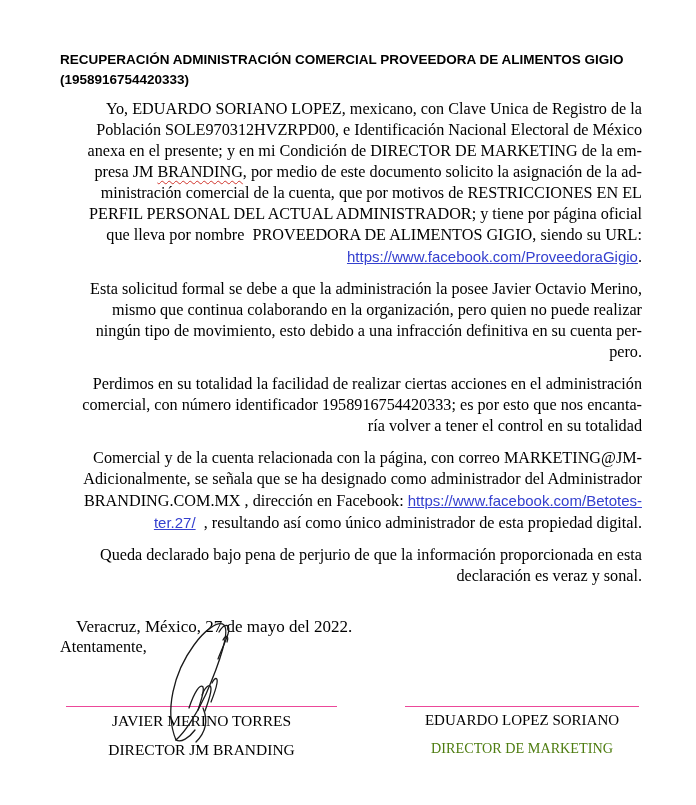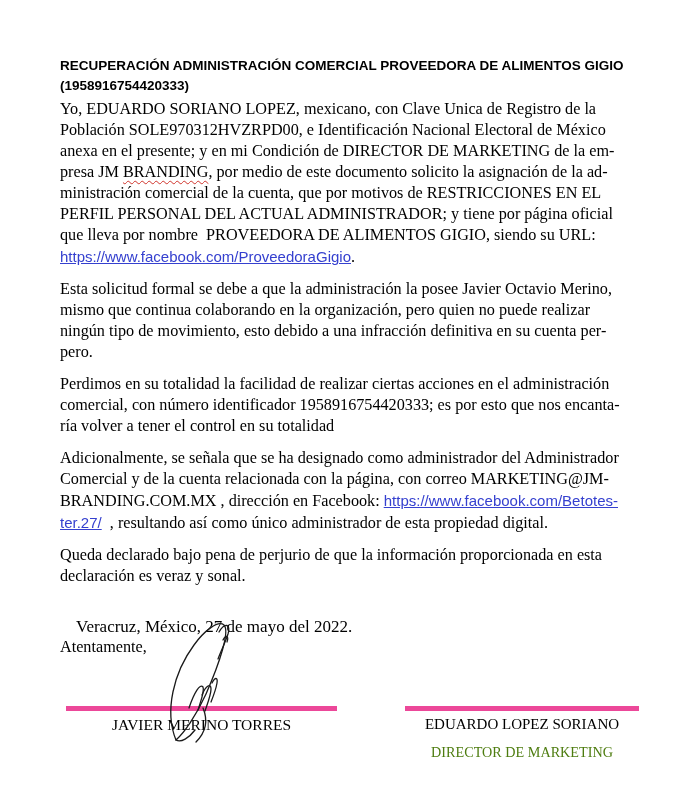--- a/index.html
+++ b/index.html
@@ -9,7 +9,7 @@
     font-family:"Liberation Serif", serif;
   }
   .doc-title {
-    position:absolute; left:60px; top:56px; width:585px; margin:0;
+    position:absolute; left:60px; top:50px; width:585px; margin:0;
     font-family:"Liberation Sans", sans-serif;
     font-weight:bold; font-size:13.5px; line-height:20px; color:#000;
   }

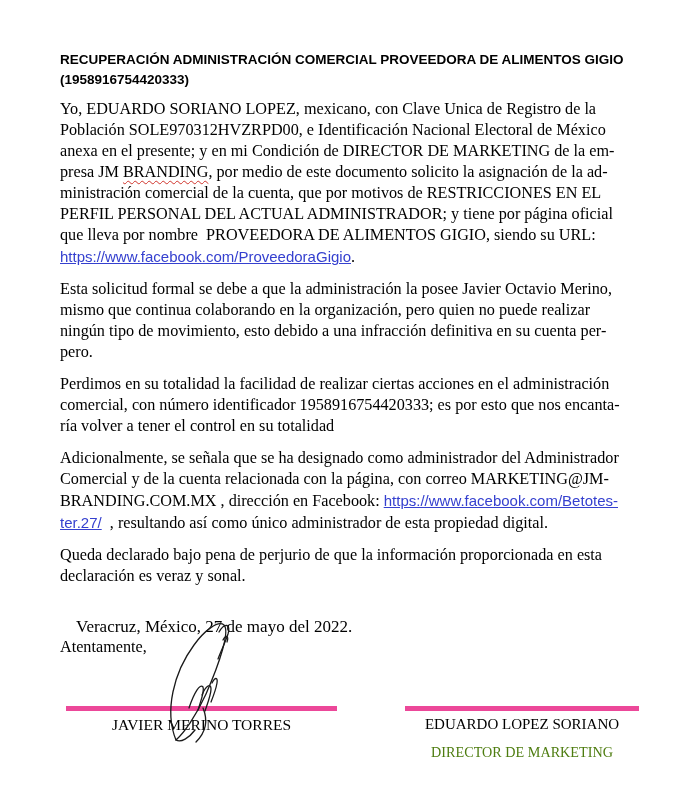--- a/index.html
+++ b/index.html
@@ -13,7 +13,7 @@
     font-family:"Liberation Sans", sans-serif;
     font-weight:bold; font-size:13.5px; line-height:20px; color:#000;
   }
-  .paragraphs { position:absolute; left:60px; top:99px; width:582px; }
+  .paragraphs { position:absolute; left:60px; top:99px; width:582px;text-align:right; }
   .para { margin:0 0 11px 0; }
   .line {
     white-space:pre; font-size:16.2px; line-height:21px;

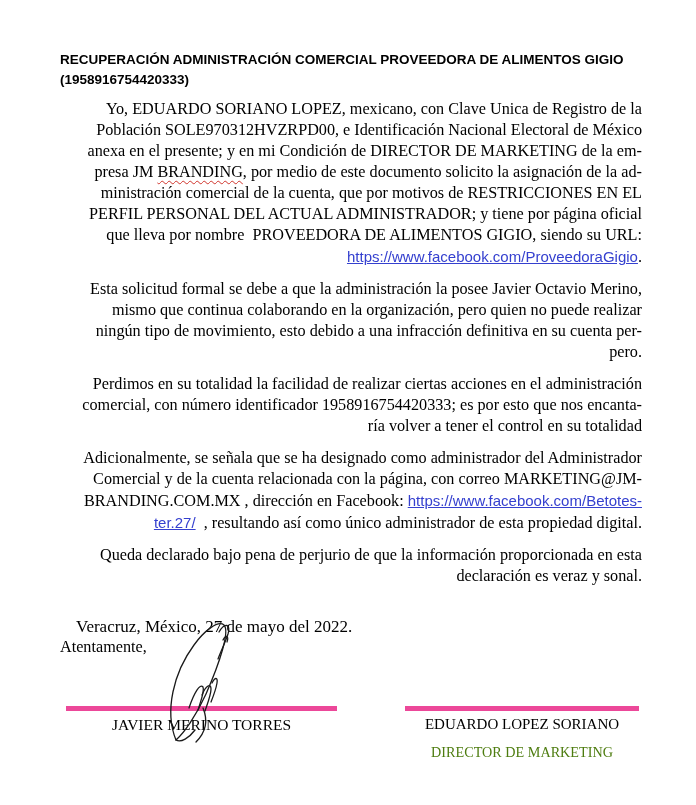--- a/index.html
+++ b/index.html
@@ -81,8 +81,8 @@
         <div class="line"><span>ría volver a tener el control en su totalidad</span></div>
       </div>
       <div class="para">
+        <div class="line"><span>Comercial y de la cuenta relacionada con la página, con correo MARKETING@JM-</span></div>
         <div class="line"><span>Adicionalmente, se señala que se ha designado como administrador del Administrador</span></div>
-        <div class="line"><span>Comercial y de la cuenta relacionada con la página, con correo MARKETING@JM-</span></div>
         <div class="line"><span>BRANDING.COM.MX , dirección en Facebook: </span><a class="link" href="#">https://www.facebook.com/Betotes-</a></div>
         <div class="line"><a class="link" href="#">ter.27/</a><span>  , resultando así como único administrador de esta propiedad digital.</span></div>
       </div>

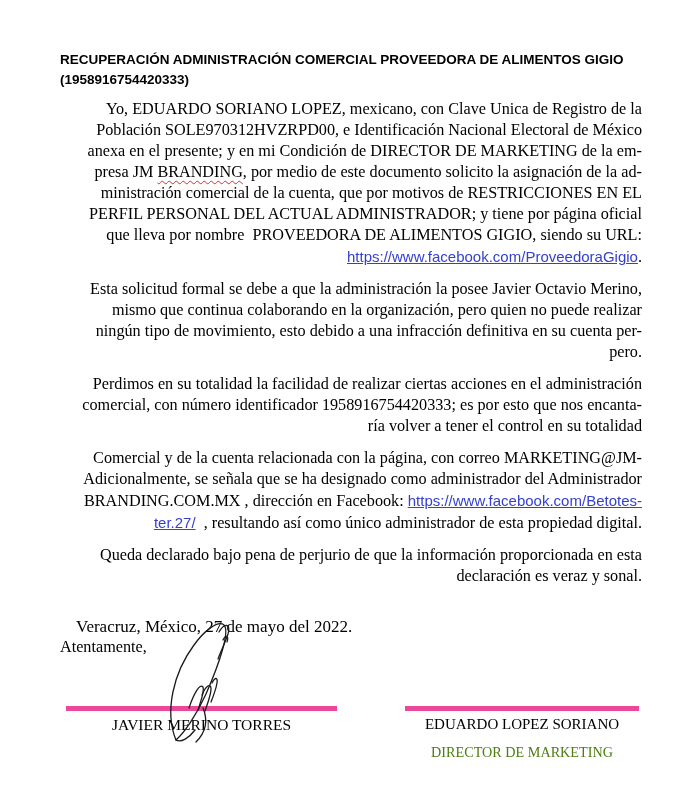--- a/index.html
+++ b/index.html
@@ -40,7 +40,7 @@
     font-size:16.2px; line-height:21px;
   }
   .signature-svg { position:absolute; left:164px; top:620px; z-index:2; }
-  .sig-block { position:absolute; top:706px; border-top:5px solid #ec4899; }
+  .sig-block { position:absolute; top:706px; border-top:1px solid #ec4899; }
   .sig-left  { left:66px;  width:271px; }
   .sig-right { left:405px; width:234px; }
   .sig-name  { margin-top:5px;  text-align:center; font-size:15.5px; }

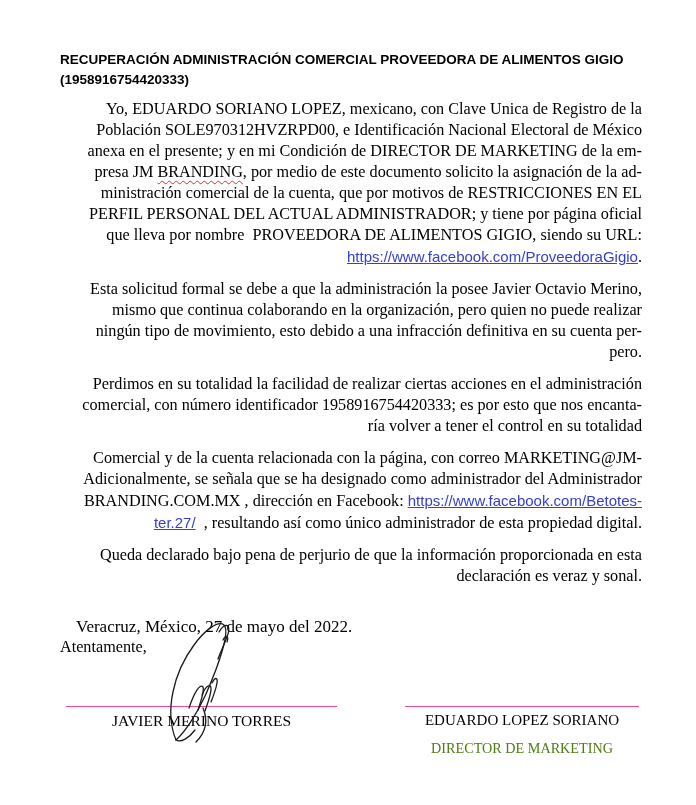--- a/index.html
+++ b/index.html
@@ -109,6 +109,7 @@
 
   <div class="sig-block sig-left">
     <div class="sig-name">JAVIER MERINO TORRES</div>
+    <div class="sig-role">DIRECTOR JM BRANDING</div>
   </div>
 
   <div class="sig-block sig-right">

